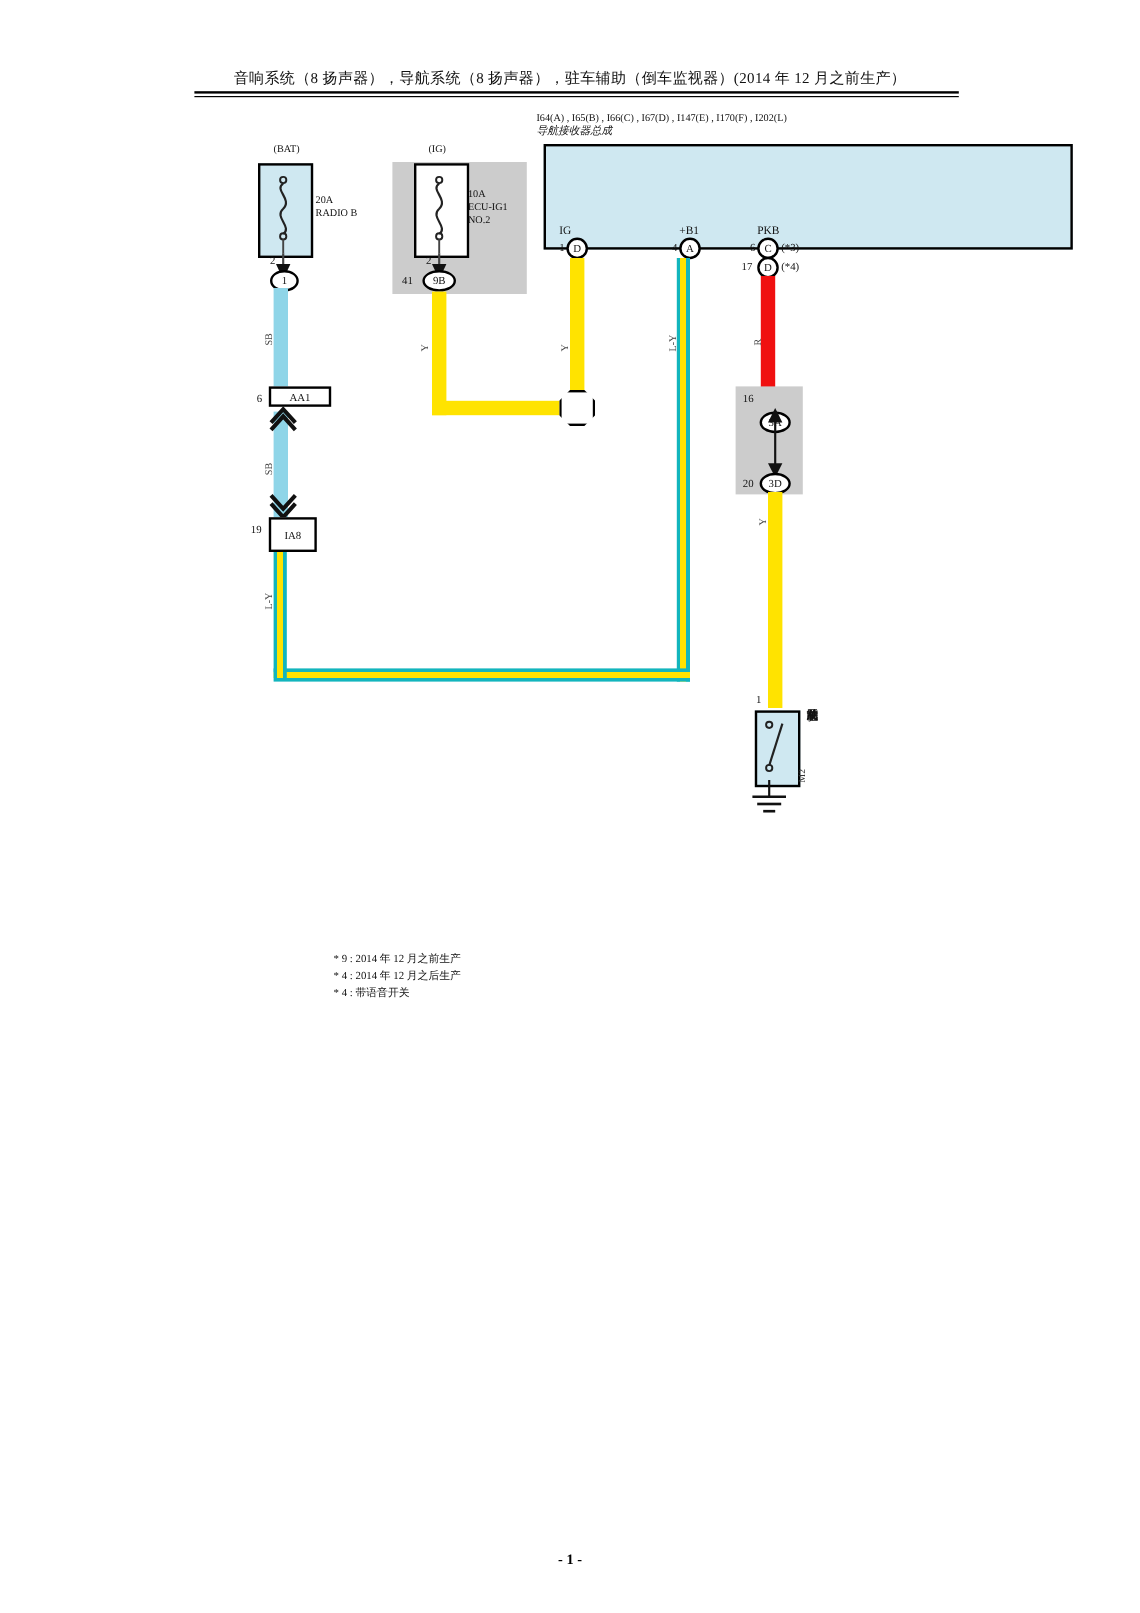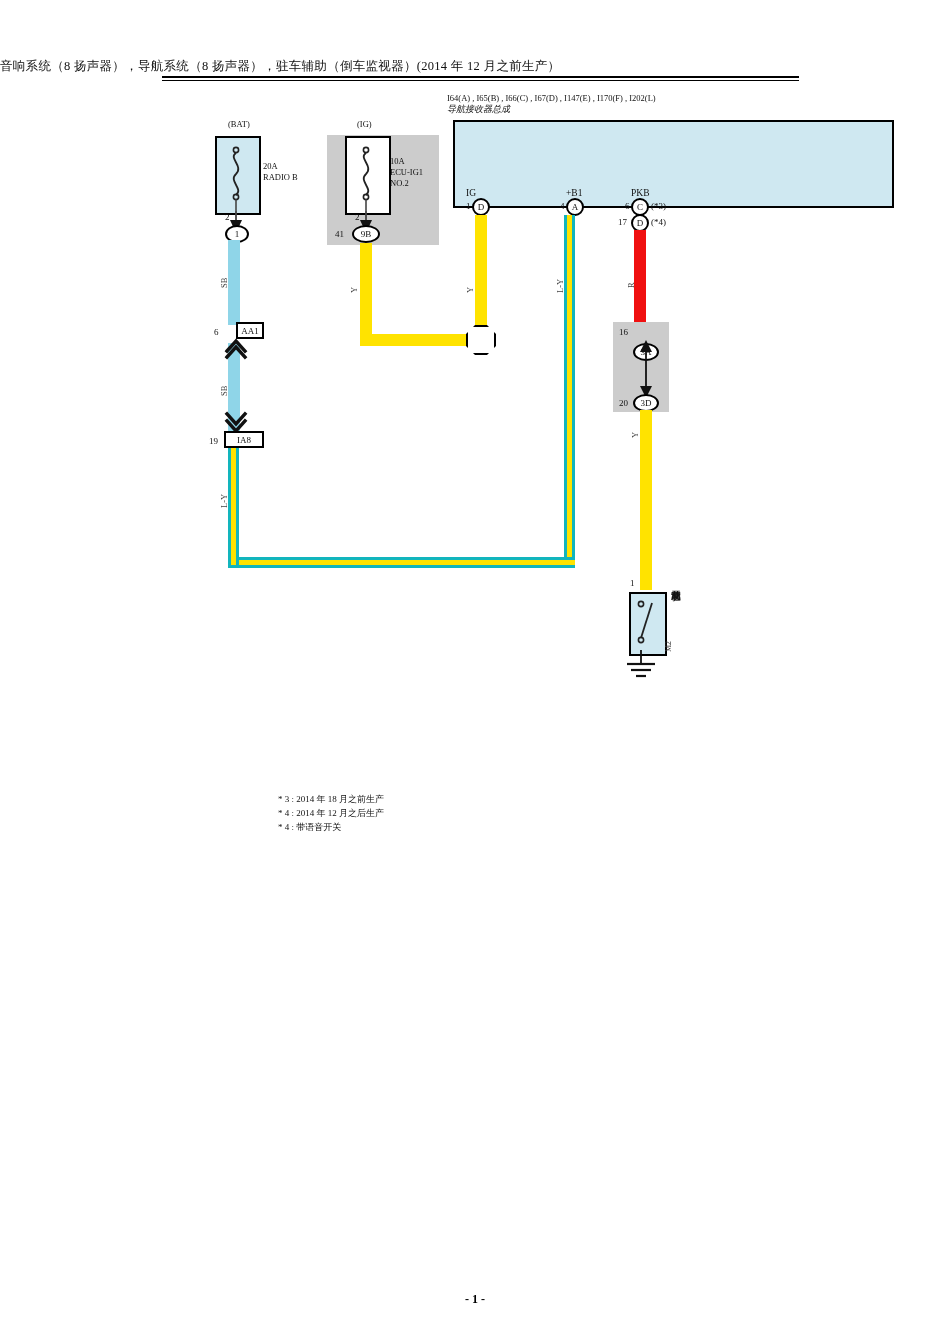--- a/index.html
+++ b/index.html
@@ -27,7 +27,7 @@
     position: absolute;
     left: 0; top: 56px;
     width: 950px;
-    text-align: left;
+    text-align: center;
   }
   .title-text {
     font-size: 12.5px;

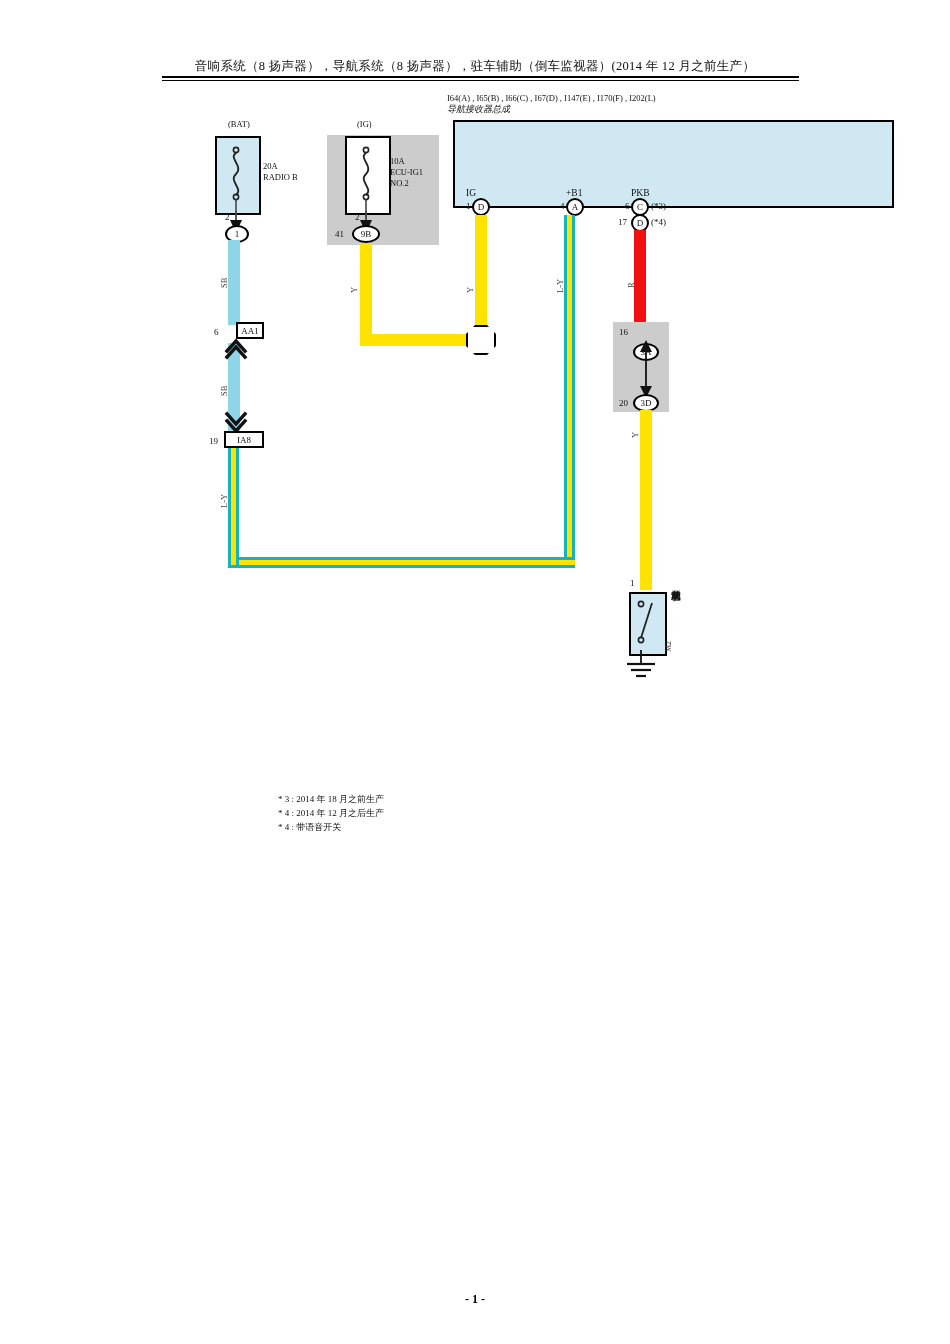--- a/index.html
+++ b/index.html
@@ -321,7 +321,7 @@
   <div class="vert" style="left:219px; top:396px;">SB</div>
 
   <div class="lbl-pin" style="left:214px; top:327px;">6</div>
-  <div class="splice" style="left:236px; top:322px; width:28px; height:17px;">AA1</div>
+  <div class="splice" style="left:224px; top:322px; width:52px; height:17px;">AA1</div>
 
   <svg class="ovw" style="left:224px; top:337px;" width="30" height="20">
     <polyline points="3,14 12,4 21,14" fill="none" stroke="#111" stroke-width="3.4" stroke-linecap="square"></polyline>

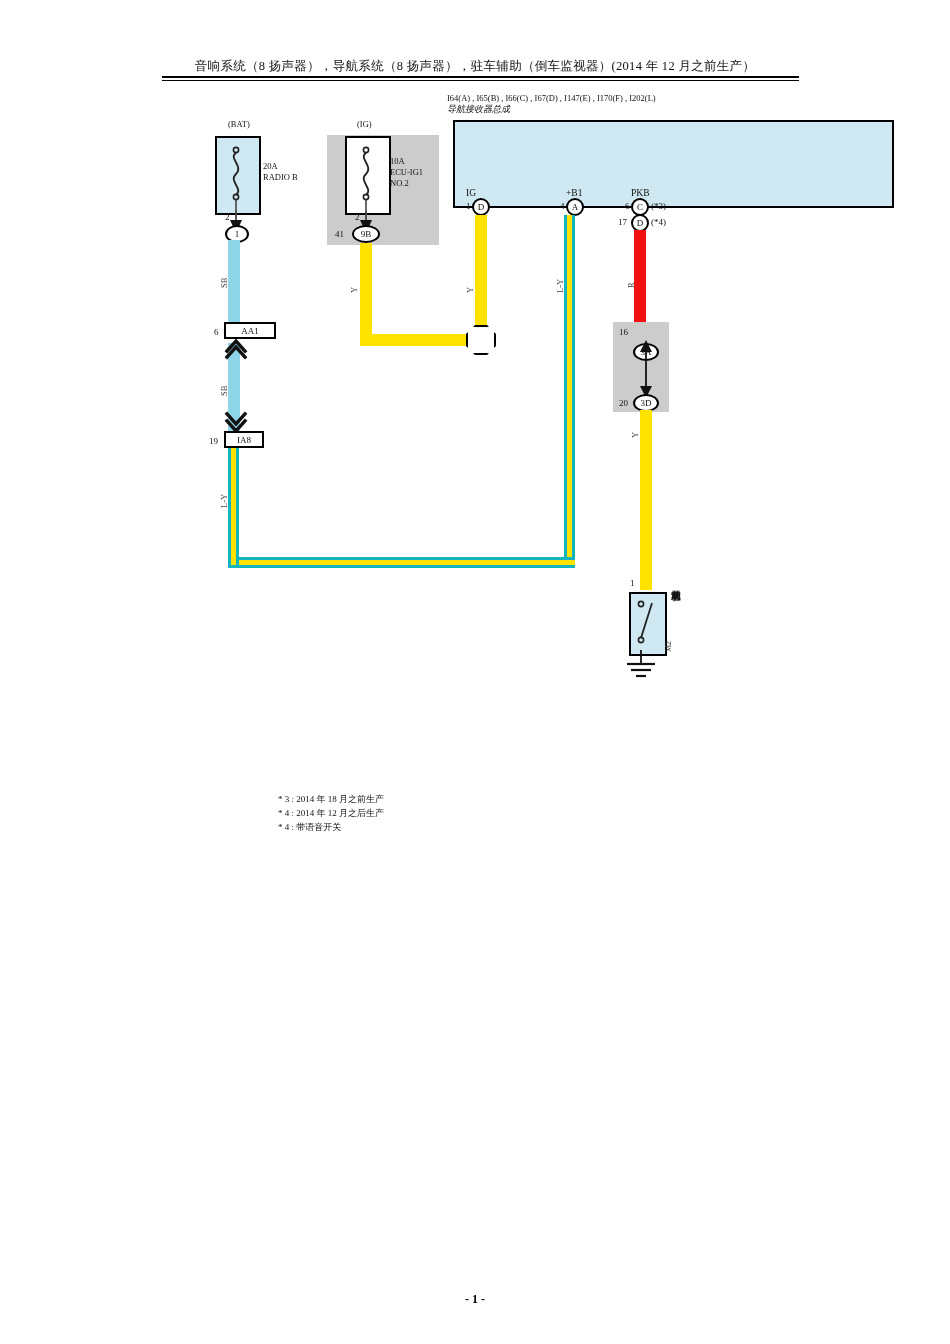--- a/index.html
+++ b/index.html
@@ -333,7 +333,7 @@
     <polyline points="3,9 12,19 21,9" fill="none" stroke="#111" stroke-width="3.4" stroke-linecap="square"></polyline>
   </svg>
   <div class="lbl-pin" style="left:209px; top:436px;">19</div>
-  <div class="splice" style="left:224px; top:431px; width:40px; height:17px;">IA8</div>
+  <div class="splice" style="left:224px; top:431px; width:40px; height:29px;">IA8</div>
 
   <div class="wire w-red" style="left:634px; top:230px; width:12px; height:95px;"></div>
   <div class="vert" style="left:626px; top:288px;">R</div>

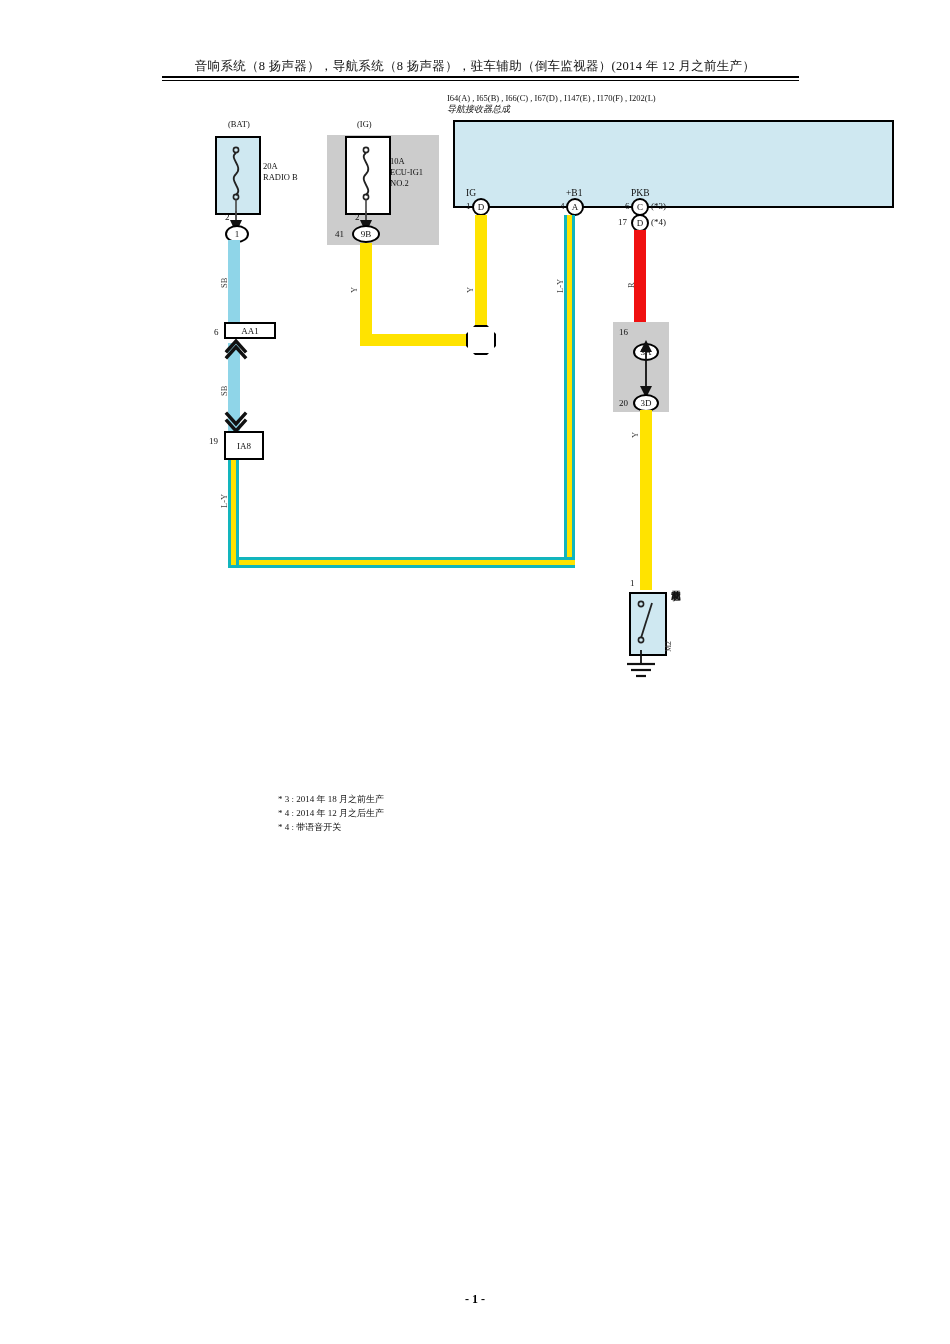--- a/index.html
+++ b/index.html
@@ -371,7 +371,7 @@
   </svg>
 
   <div class="footnotes">
-    <div class="footnote-line">* 3 : 2014 年 18 月之前生产</div>
+    <div class="footnote-line">* 9 : 2014 年 12 月之前生产</div>
     <div class="footnote-line">* 4 : 2014 年 12 月之后生产</div>
     <div class="footnote-line">* 4 : 带语音开关</div>
   </div>

